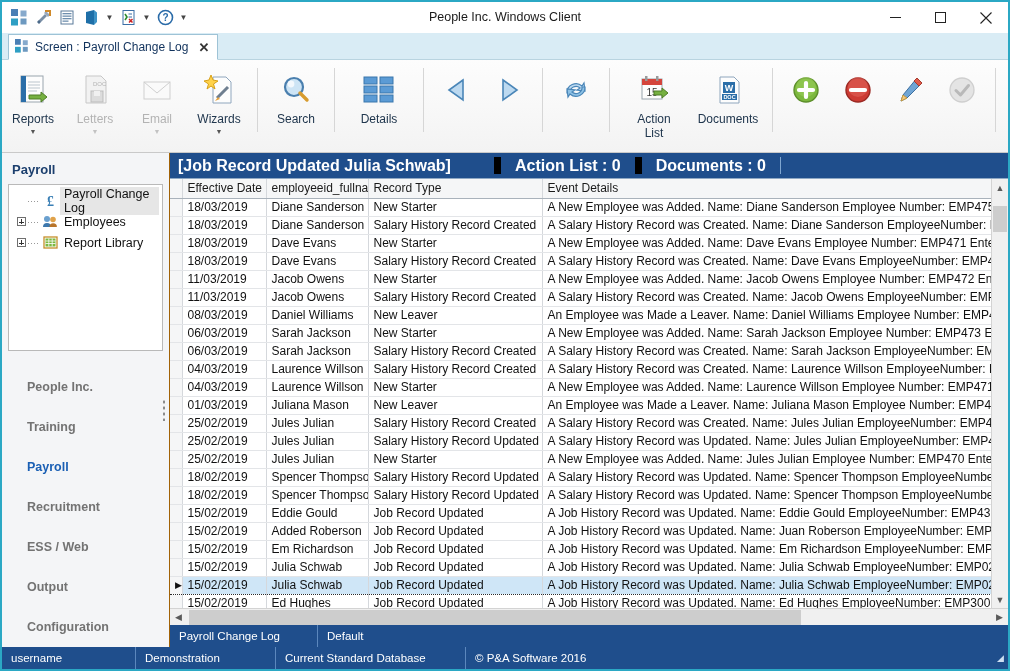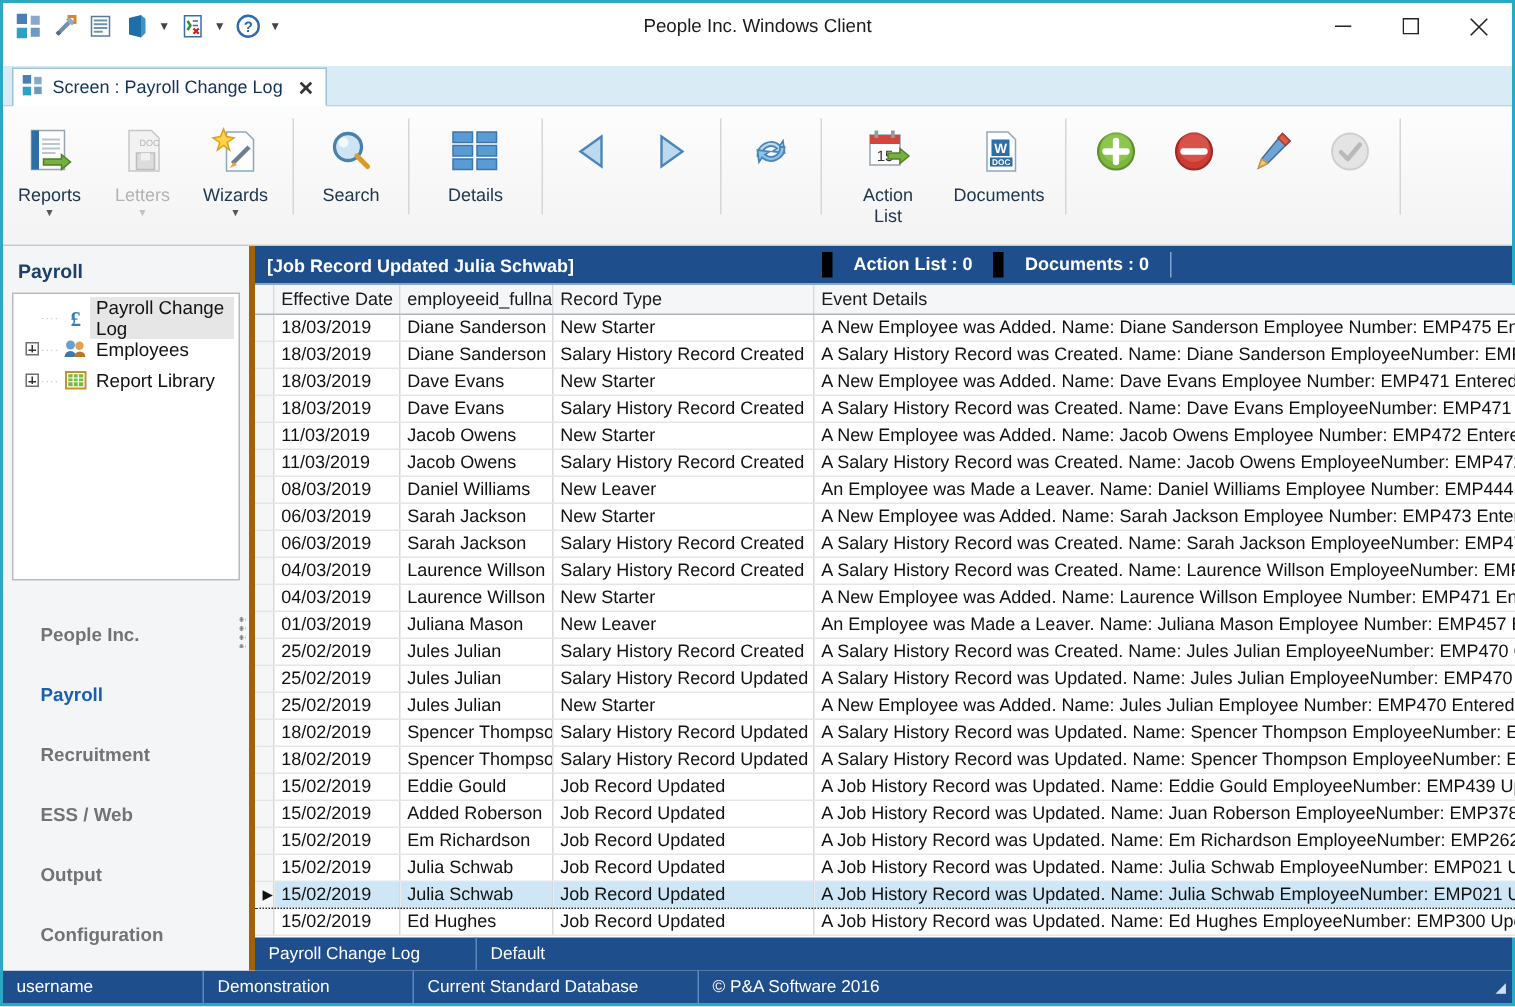--- a/index.html
+++ b/index.html
@@ -68,7 +68,6 @@
     padding-left: 6px;
     flex: 0 0 auto;
     border-bottom: 1px solid #b9d4e0;
-    margin-top: 11px;
   }
   .doc-tab {
     height: 26px;

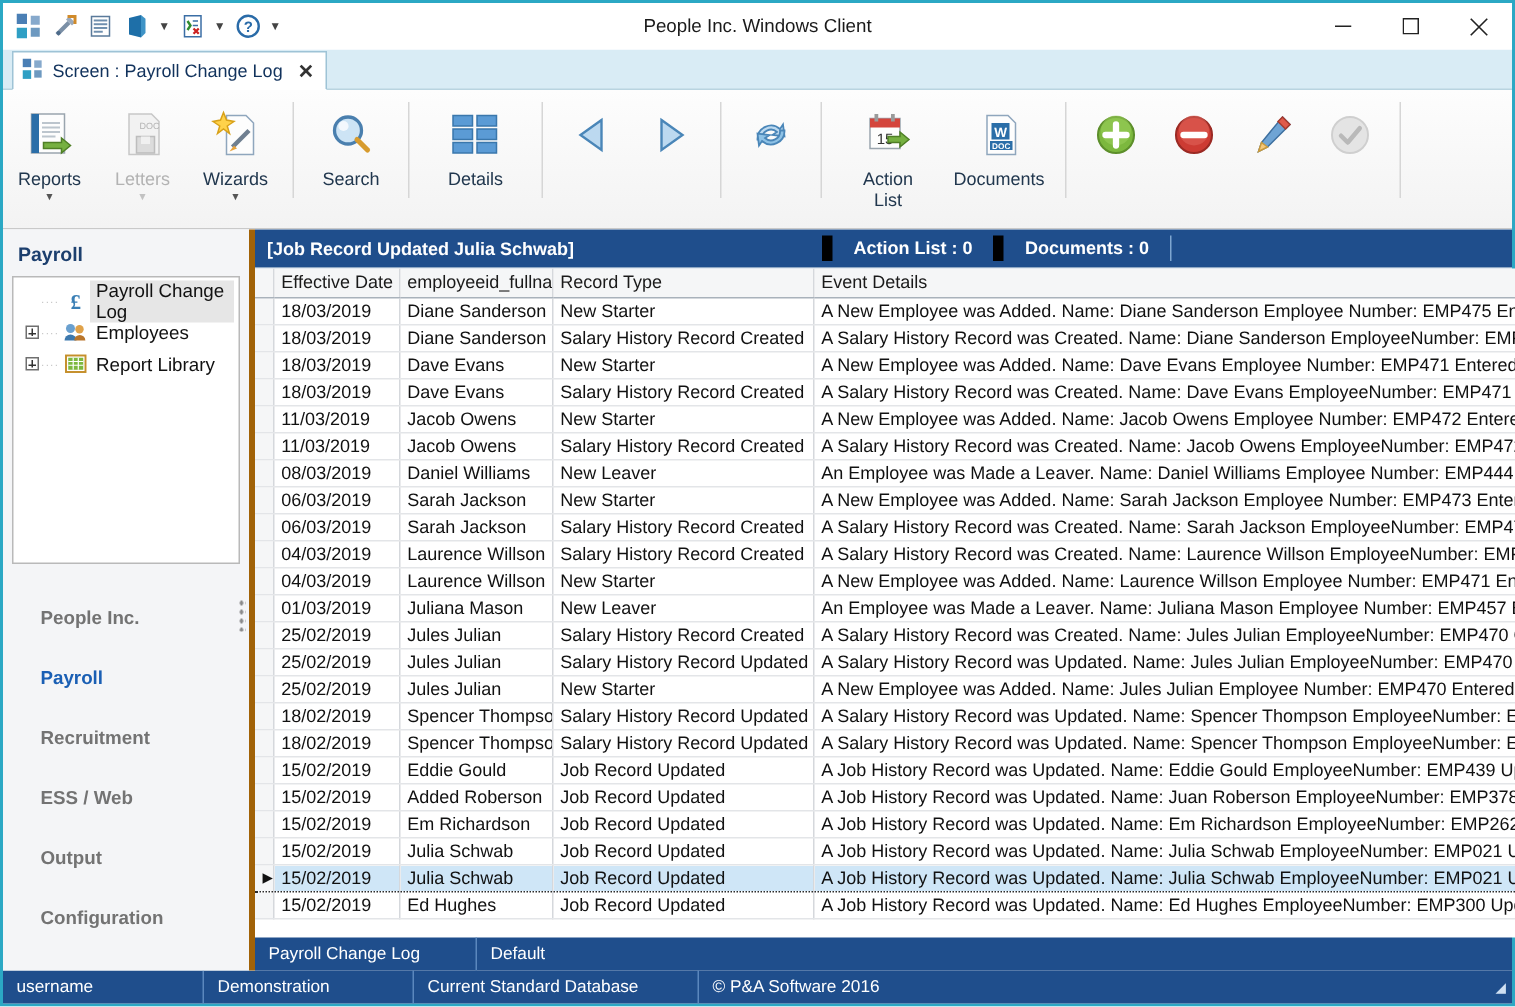--- a/index.html
+++ b/index.html
@@ -453,6 +453,16 @@
         <div class="rb-caret dim">▼</div>
       </div>
 
+      <div class="rb-btn">
+        <div class="rb-ico">
+          <svg width="36" height="36" viewBox="0 0 36 36">
+            <rect x="5" y="10" width="26" height="17" fill="#fafafa" stroke="#cfcfcf"></rect>
+            <path d="M5 10 L18 21 L31 10" fill="none" stroke="#cfcfcf"></path>
+          </svg>
+        </div>
+        <div class="rb-lbl dim">Email</div>
+        <div class="rb-caret dim">▼</div>
+      </div>
 
       <div class="rb-btn">
         <div class="rb-ico">

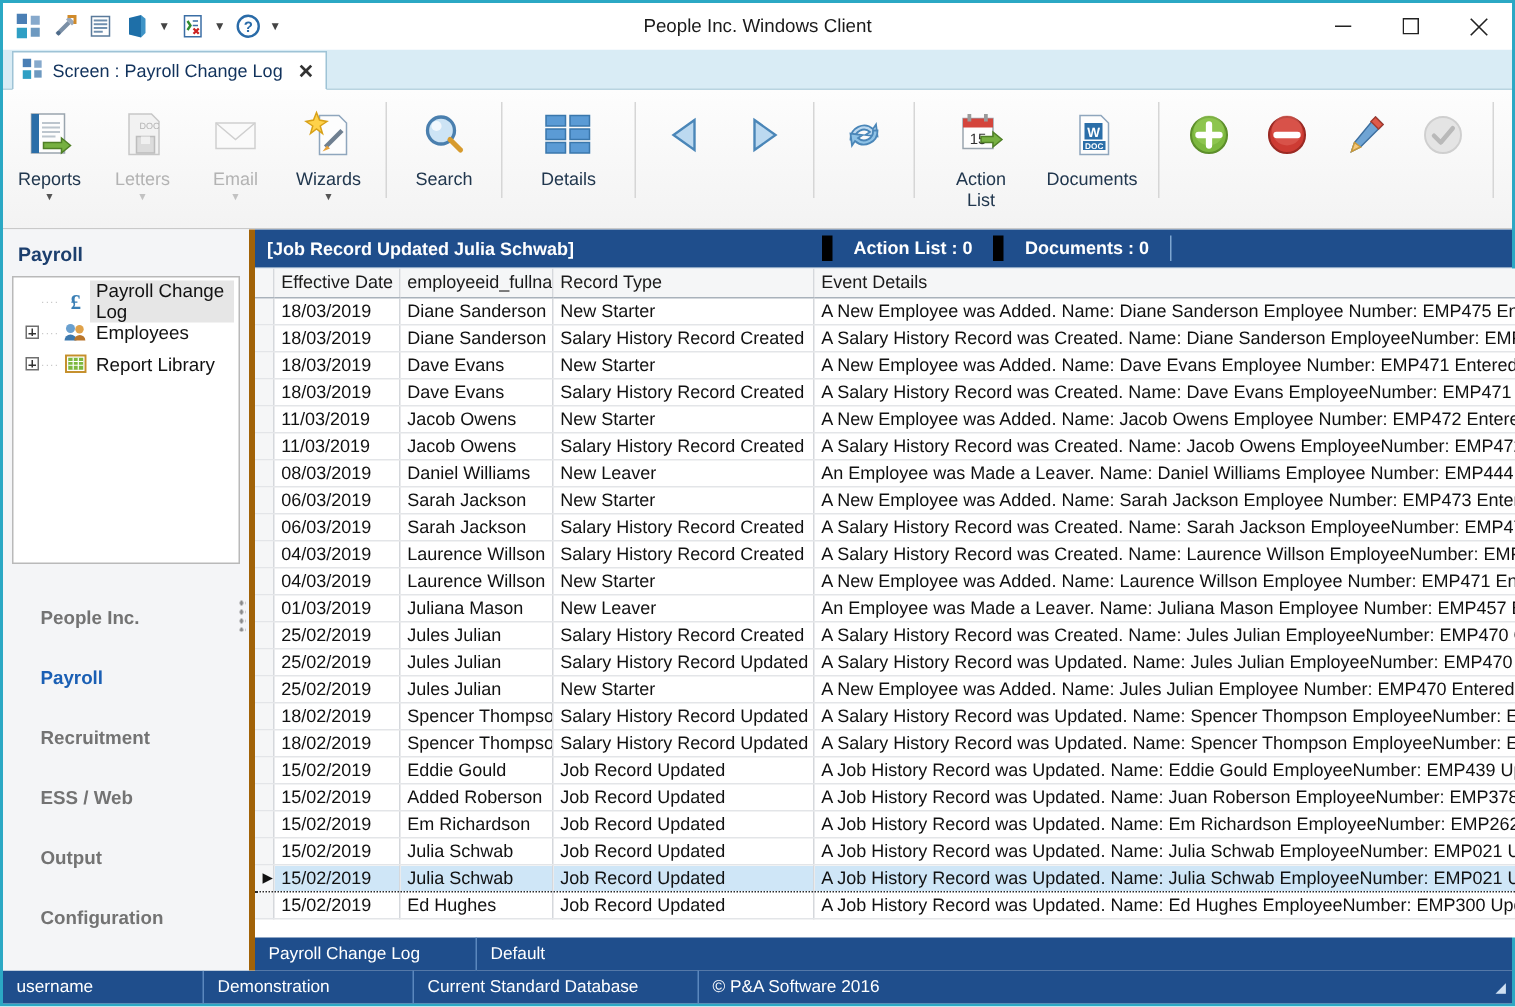--- a/index.html
+++ b/index.html
@@ -130,7 +130,7 @@
     width: 168px;
     flex: 0 0 168px;
     background: #f4f5f7;
-    border-right: 4px solid #a16207;
+    border-right: 1px solid #a16207;
     display: flex; flex-direction: column;
     position: relative;
   }

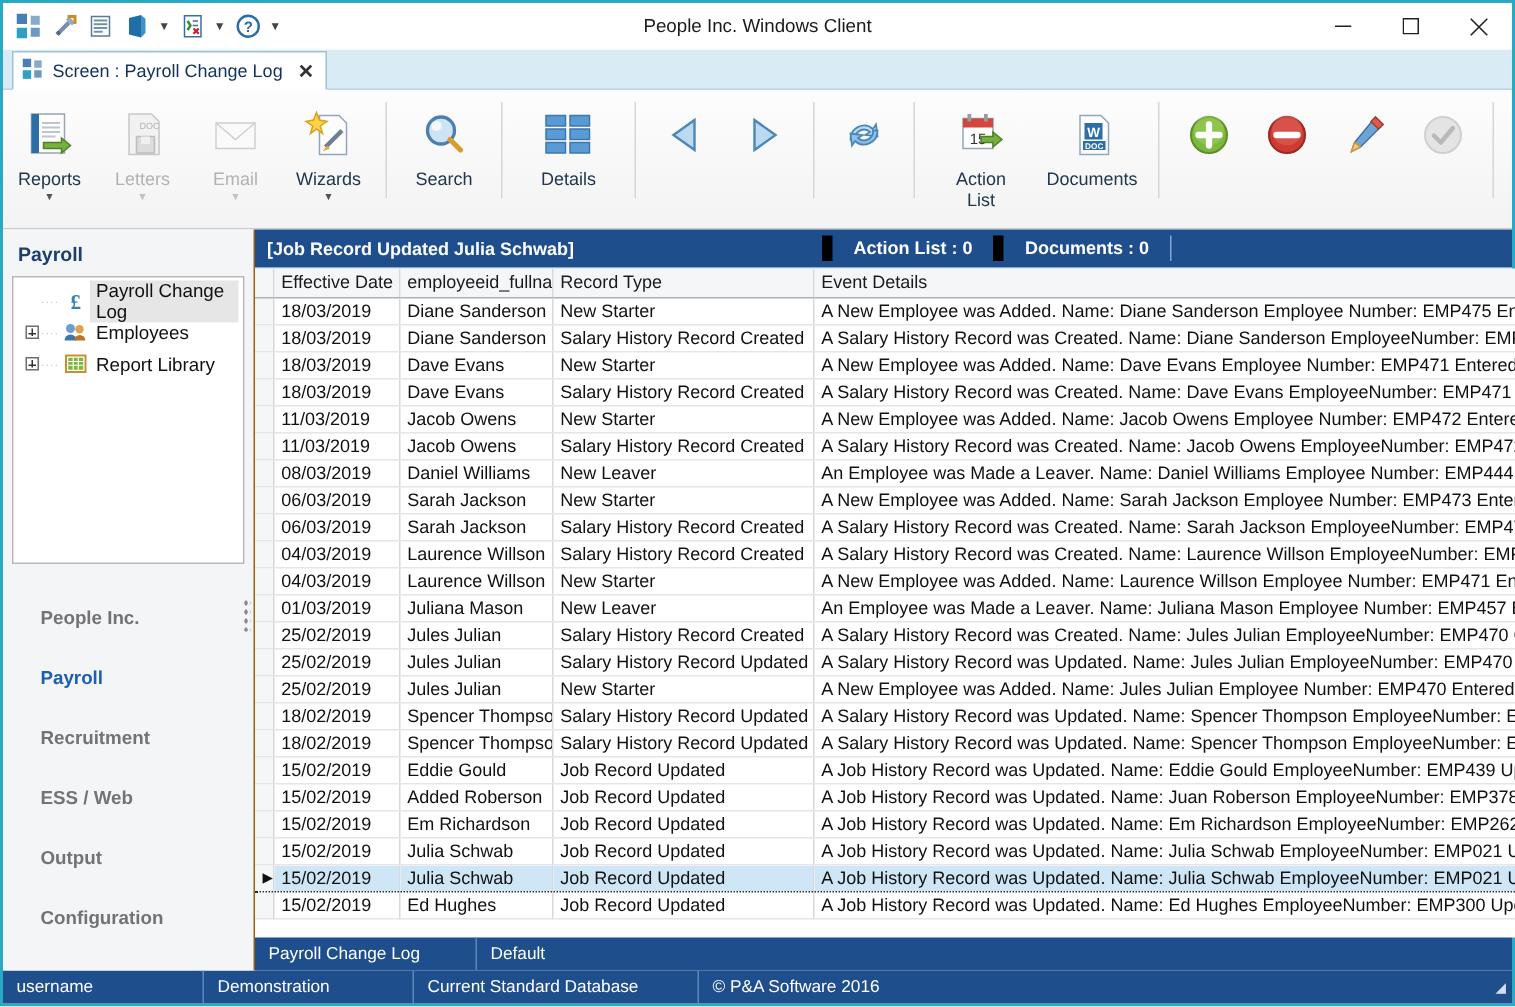--- a/index.html
+++ b/index.html
@@ -200,7 +200,7 @@
     background: #1f4e8c;
     color: #ffffff;
     display: flex; align-items: center;
-    font-size: 12px; font-weight: bold;
+    font-size: 16px; font-weight: bold;
     flex: 0 0 auto;
   }
   .ctx-title { padding-left: 8px; flex: 1 1 auto; }

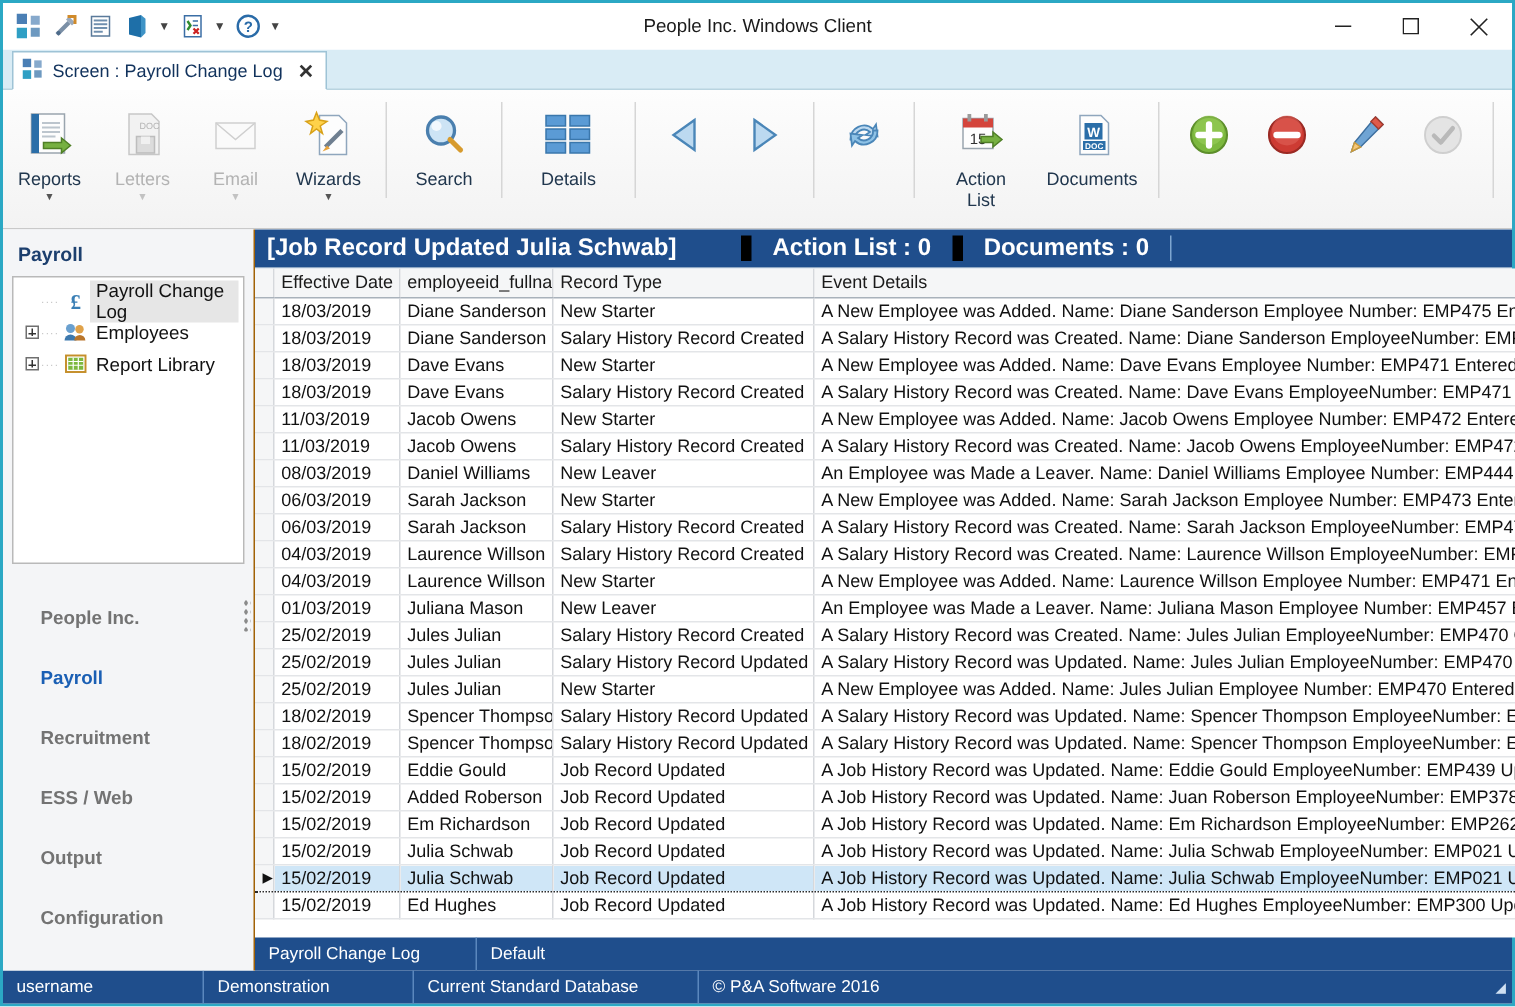--- a/index.html
+++ b/index.html
@@ -215,7 +215,7 @@
 
   .gridwrap {
     flex: 1 1 auto;
-    display: flex; 
+    display: flex; flex-direction: column;
     min-height: 0;
     border-top: 1px solid #8fa8c4;
   }

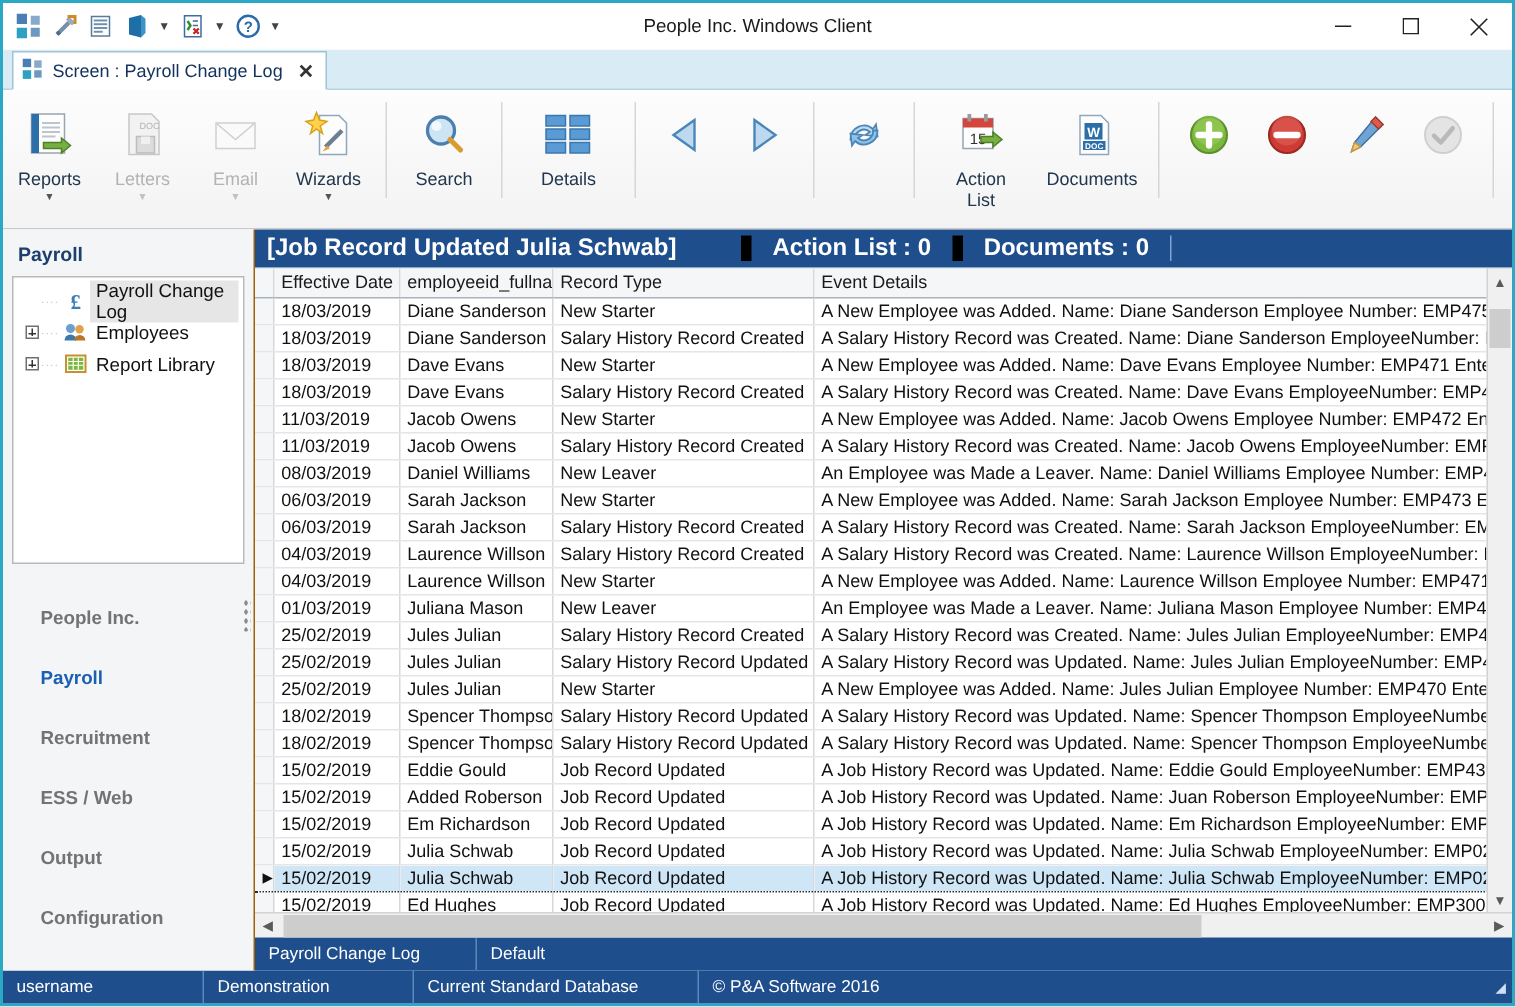--- a/index.html
+++ b/index.html
@@ -674,6 +674,9 @@
       <div class="ln-modules">
         <div class="ln-mod">
             <span>People Inc.</span>
+          </div>
+        <div class="ln-mod">
+            <span>Training</span>
           </div>
         <div class="ln-mod active">
             <span>Payroll</span>

